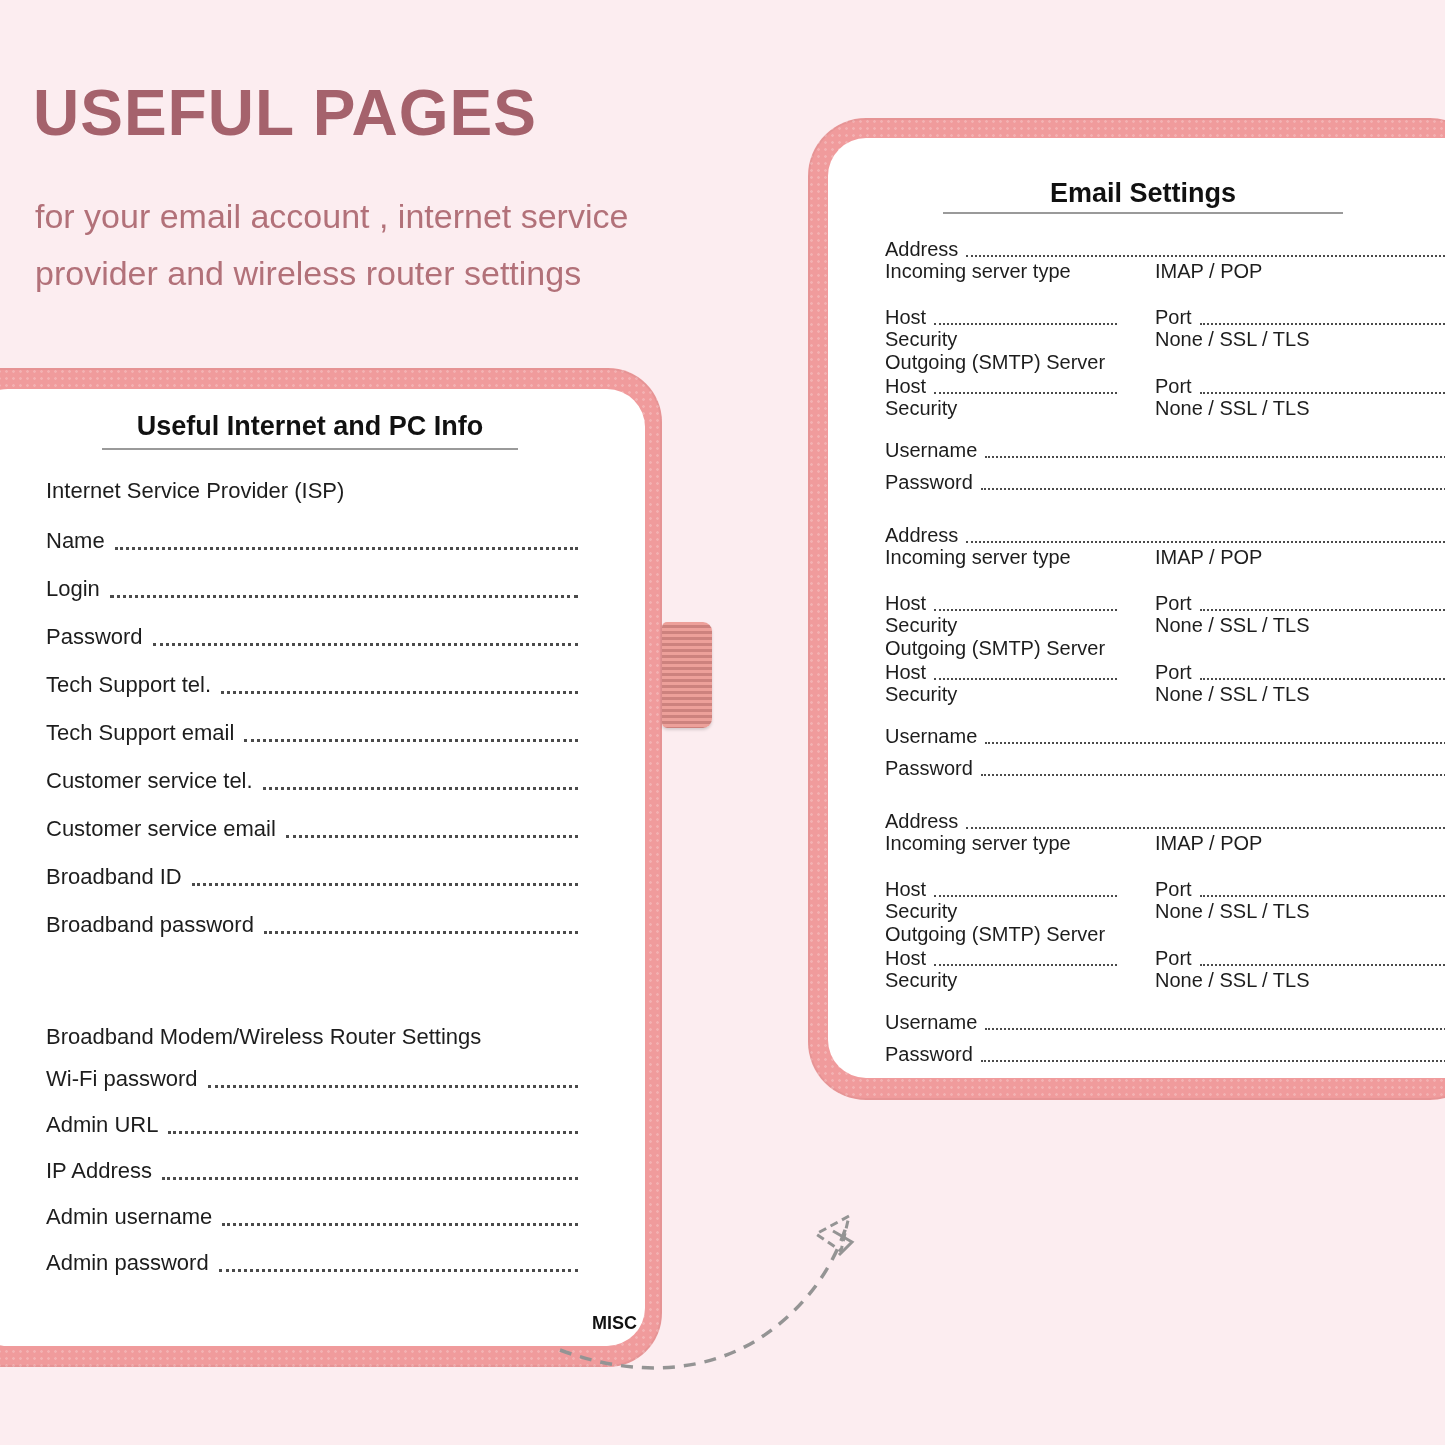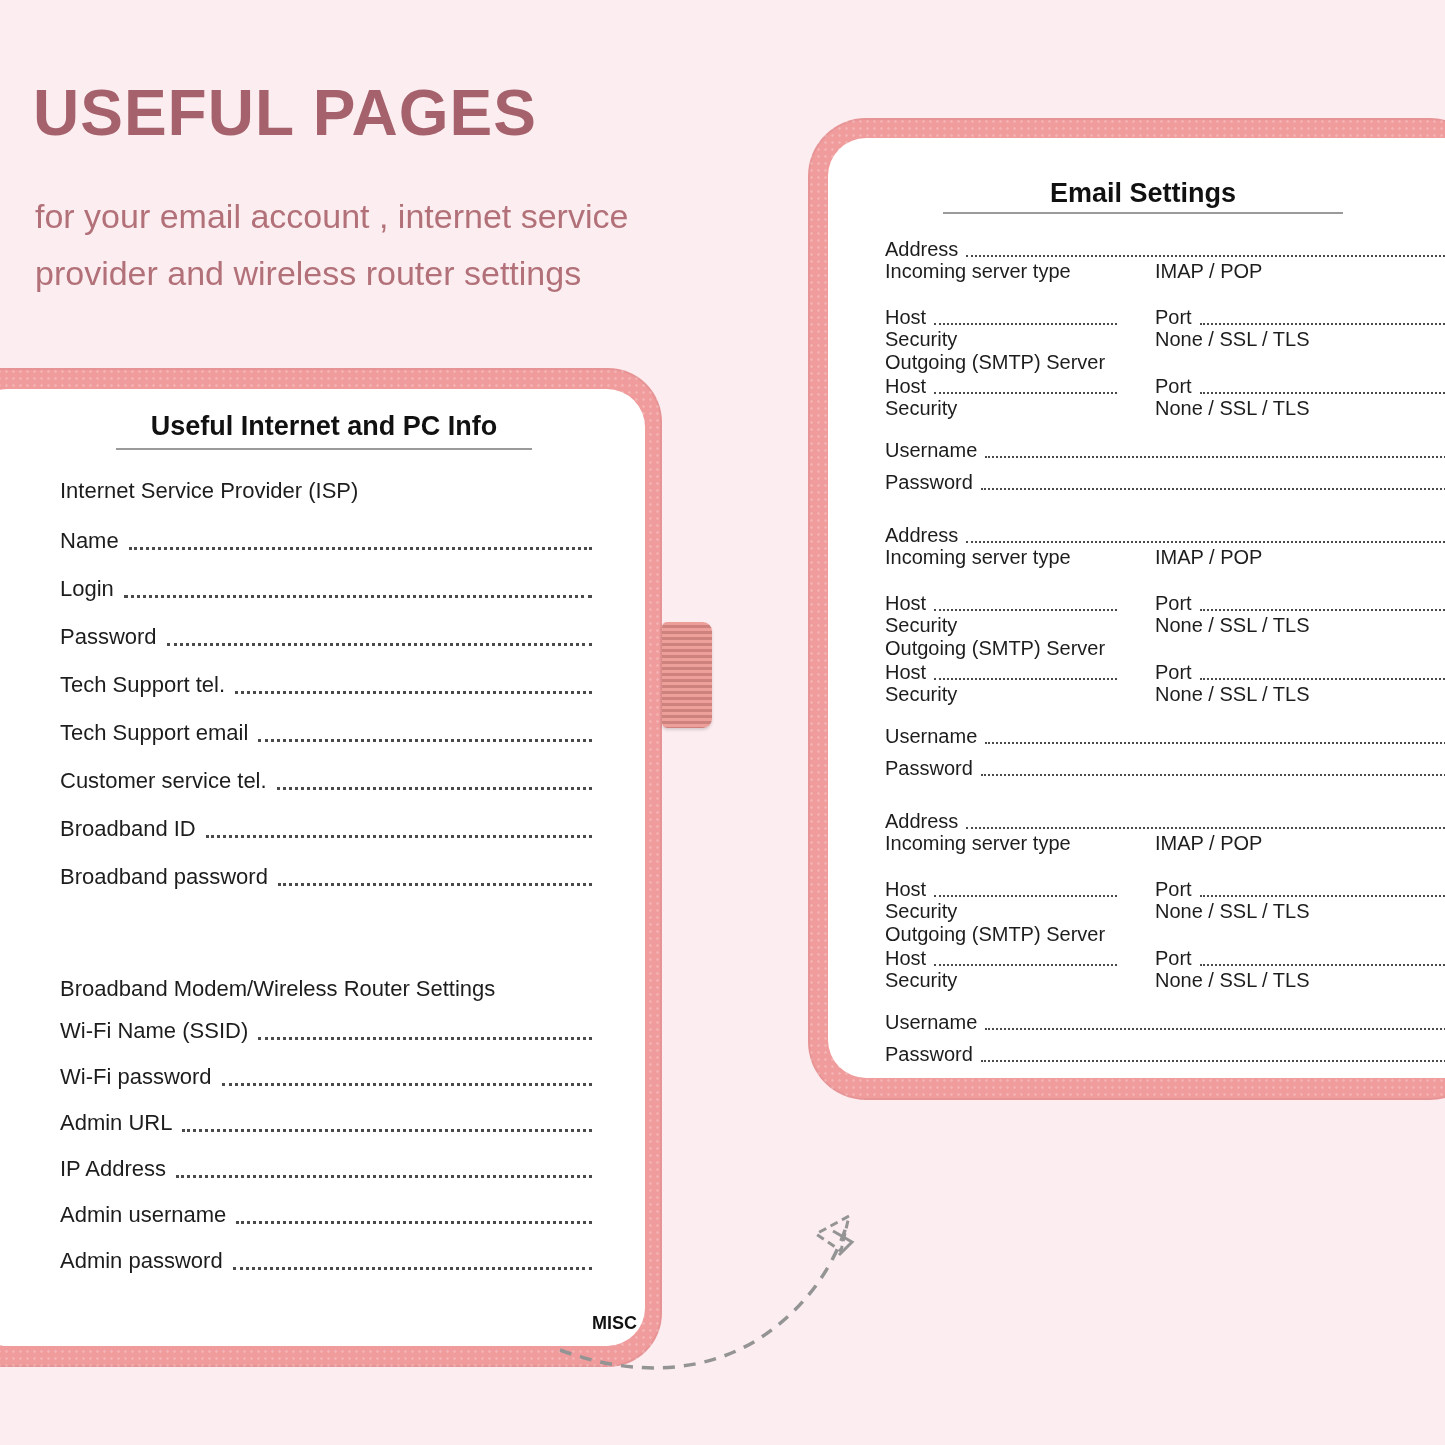--- a/index.html
+++ b/index.html
@@ -26,7 +26,7 @@
   .cover.right .page{left:20px;top:20px;right:-40px;bottom:22px;}
 
   
-  .lp-content{position:absolute;left:90px;top:22px;width:532px;}
+  .lp-content{position:absolute;left:76px;top:22px;width:532px;}
   .lp-title{margin-left:56px;width:416px;text-align:center;font-size:27px;font-weight:700;
             color:#111;line-height:31px;padding-bottom:6px;border-bottom:2px solid #9a9a9a;
             margin-bottom:28px;}

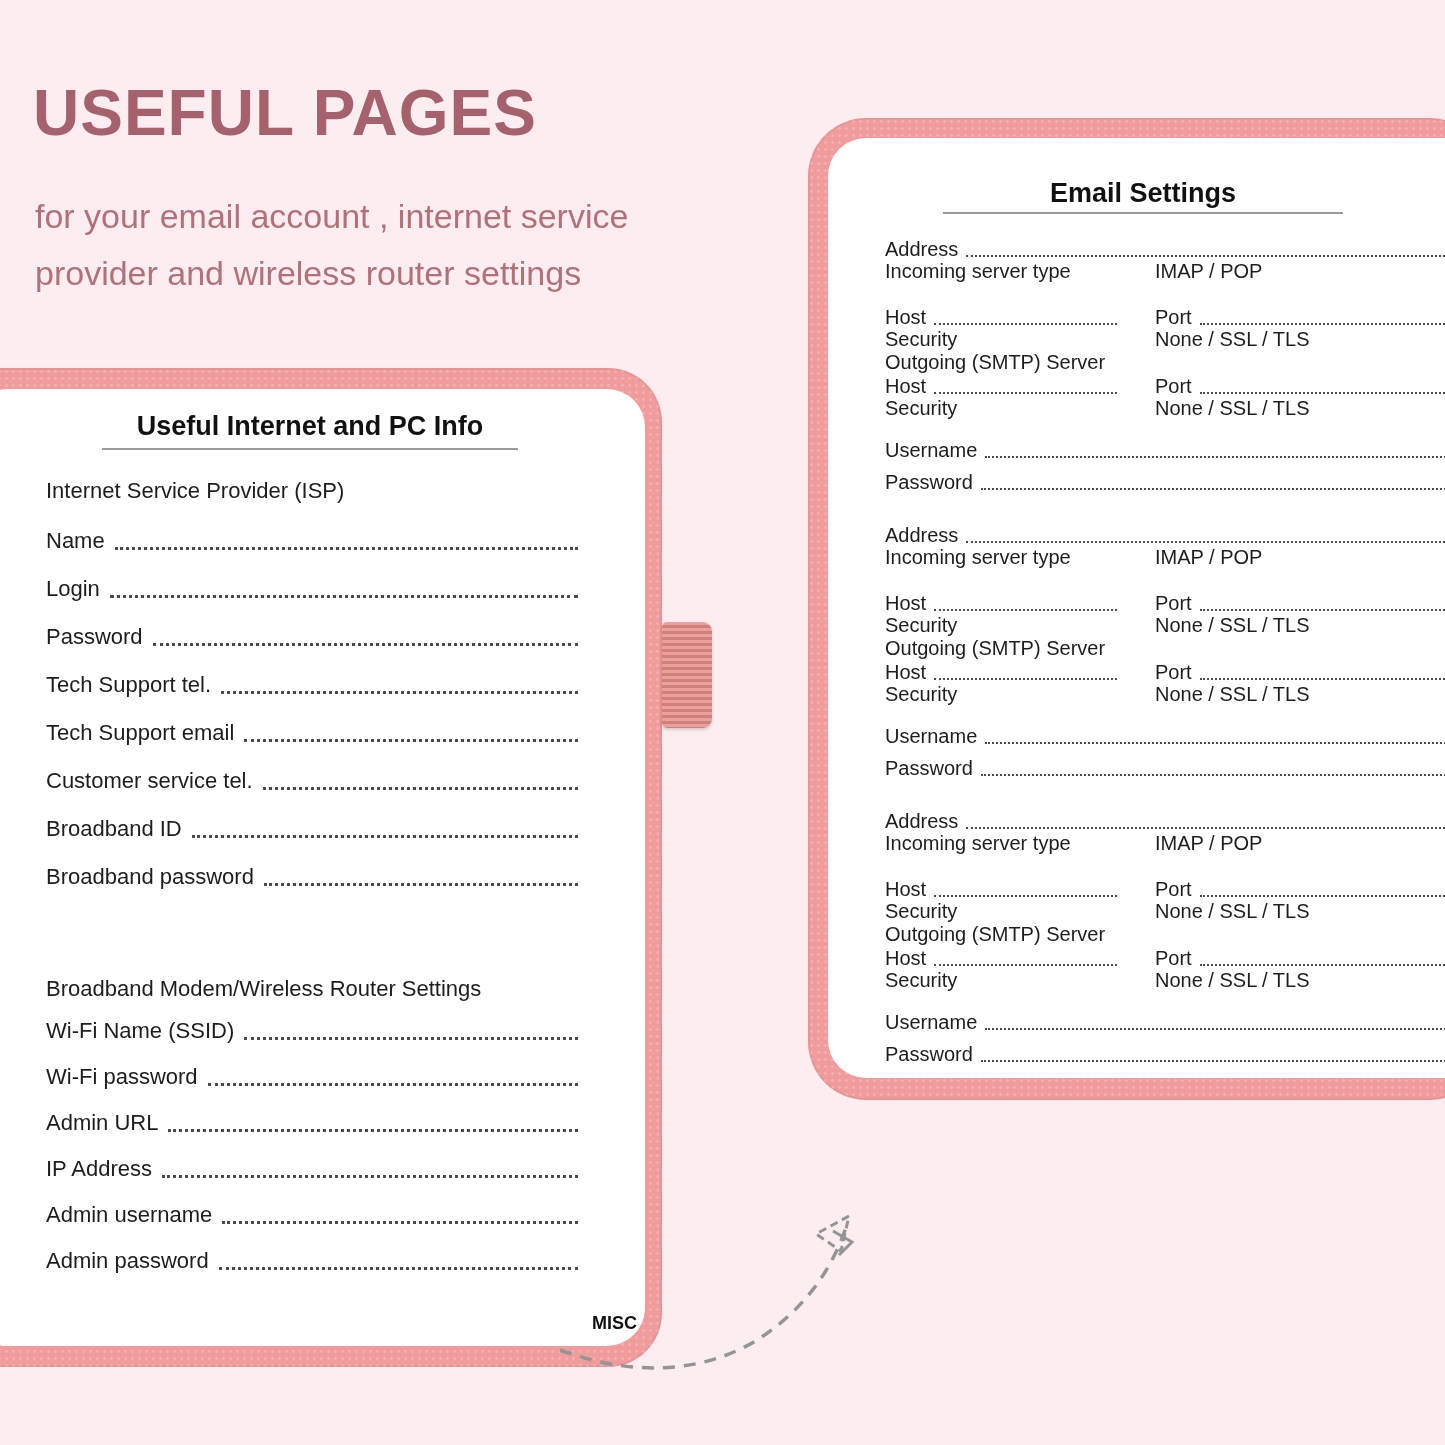--- a/index.html
+++ b/index.html
@@ -107,6 +107,10 @@
               <span class="dotline"></span>
             </div>
             <div class="frow">
+              <span class="flabel">Customer service email</span>
+              <span class="dotline"></span>
+            </div>
+            <div class="frow">
               <span class="flabel">Broadband ID</span>
               <span class="dotline"></span>
             </div>

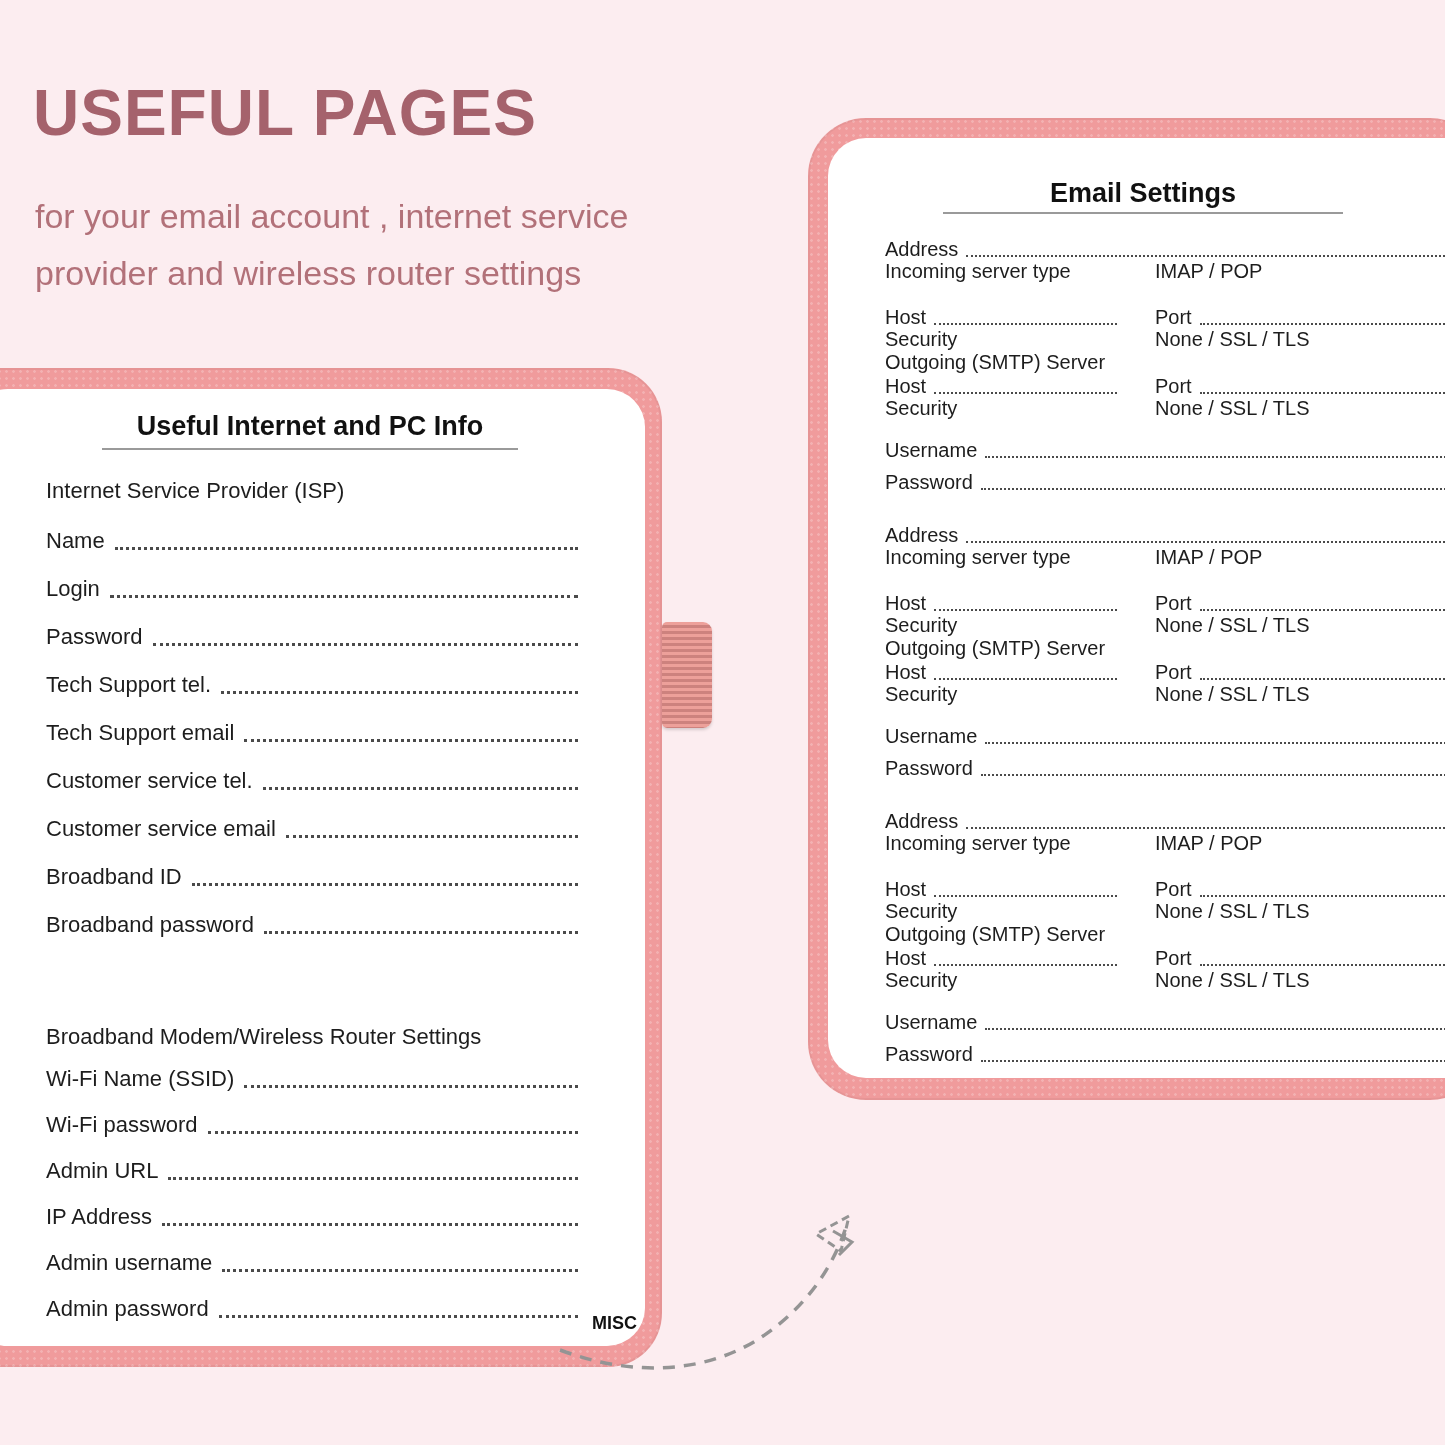--- a/index.html
+++ b/index.html
@@ -122,10 +122,6 @@
         <div class="sec-header second">Broadband Modem/Wireless Router Settings</div>
         <div class="rows-tight">
             <div class="frow">
-              <span class="flabel">Wi-Fi Name (SSID)</span>
-              <span class="dotline"></span>
-            </div>
-            <div class="frow">
               <span class="flabel">Wi-Fi password</span>
               <span class="dotline"></span>
             </div>

